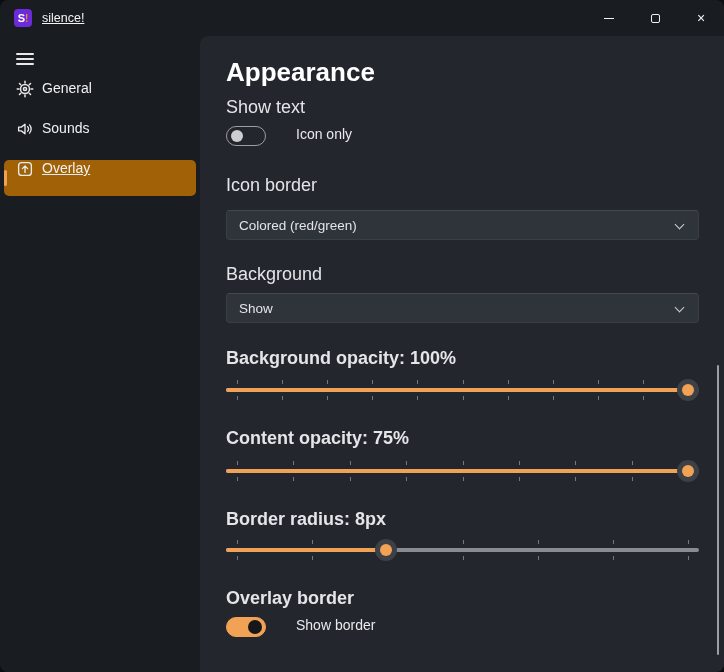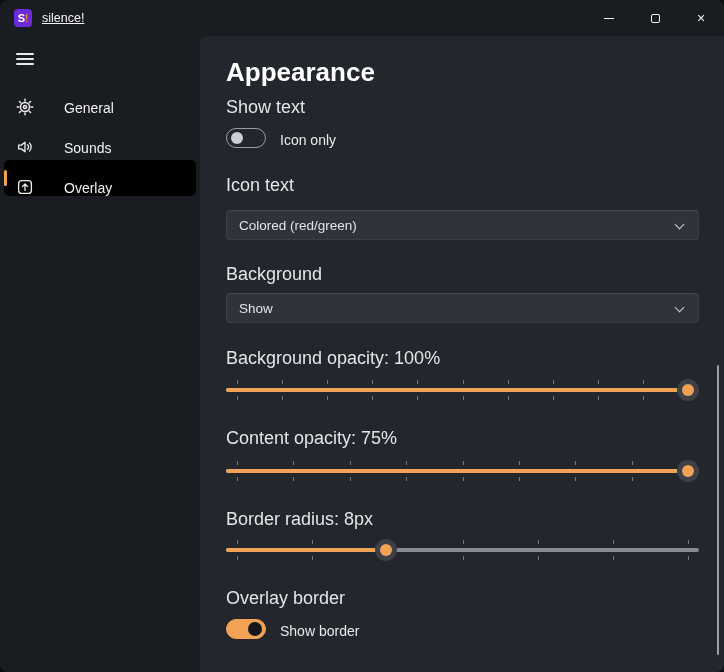--- a/index.html
+++ b/index.html
@@ -41,7 +41,7 @@
   .nav { margin-top:4px; }
   .nav-item {
     position:relative; height:36px; margin:4px 4px 0 4px; border-radius:5px;
-    display:flex; align-items:flex-end; padding-left:12px; gap:30px; cursor:default;
+    display:flex; align-items:flex-start; padding-left:12px; gap:8px; cursor:default;
   }
   .nav-item .label { font-size:14px; color:#f0f1f3; }
   .nav-item.selected { background:#000000; }

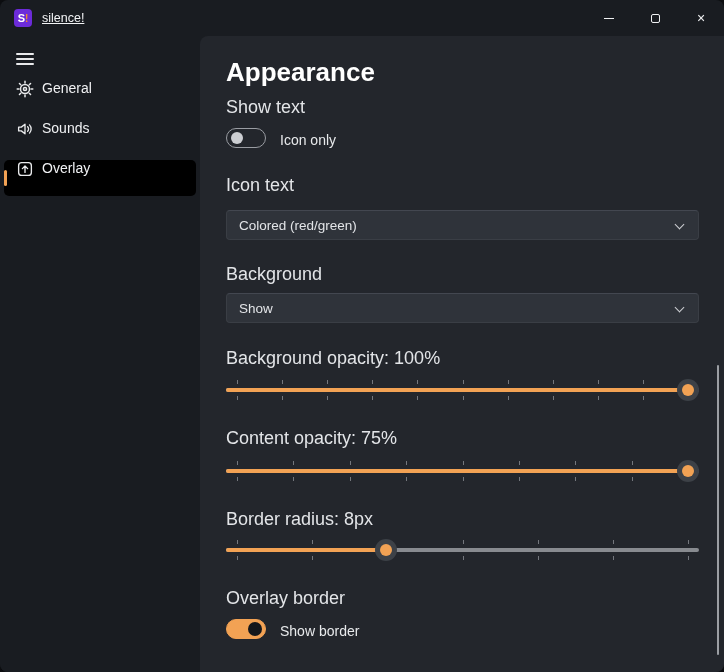--- a/index.html
+++ b/index.html
@@ -60,7 +60,7 @@
   .h1 { font-size:26px; line-height:32px; font-weight:700; color:#ffffff; margin-bottom:10px; }
   .field-label { font-size:18px; line-height:18px; color:#e3e5e8; }
   
-  .toggle-row { display:flex; align-items:flex-end; gap:14px; margin-top:10px; height:22px; }
+  .toggle-row { display:flex; align-items:flex-start; gap:30px; margin-top:10px; height:22px; }
   .toggle {
     position:relative; width:40px; height:20px; border-radius:11px;
     border:1px solid #9a9da3; background:transparent;

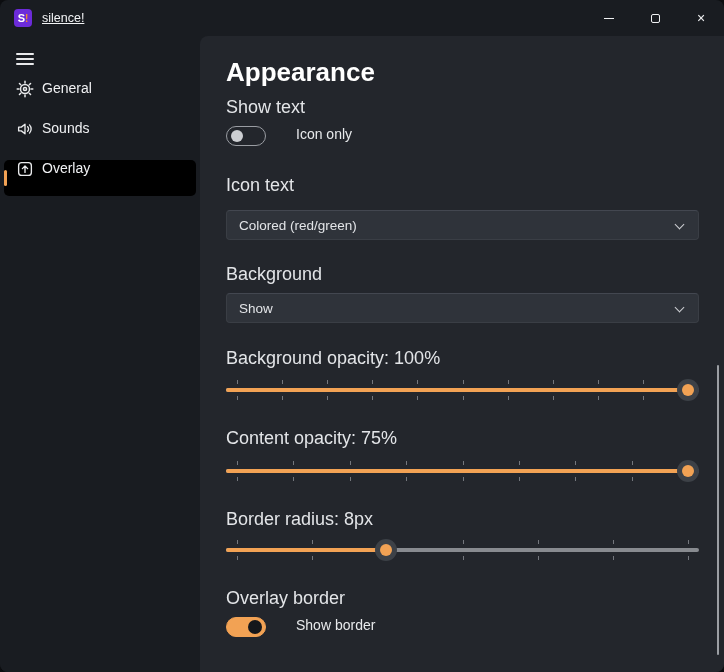--- a/index.html
+++ b/index.html
@@ -44,7 +44,7 @@
     display:flex; align-items:flex-start; padding-left:12px; gap:8px; cursor:default;
   }
   .nav-item .label { font-size:14px; color:#f0f1f3; }
-  .nav-item.selected { background:#000000; }
+  .nav-item.selected { background:#a16207;text-decoration:underline; }
   .nav-item.selected::before {
     content:""; position:absolute; left:0; top:10px; width:3px; height:16px;
     border-radius:2px; background:var(--accent,#F2A254);

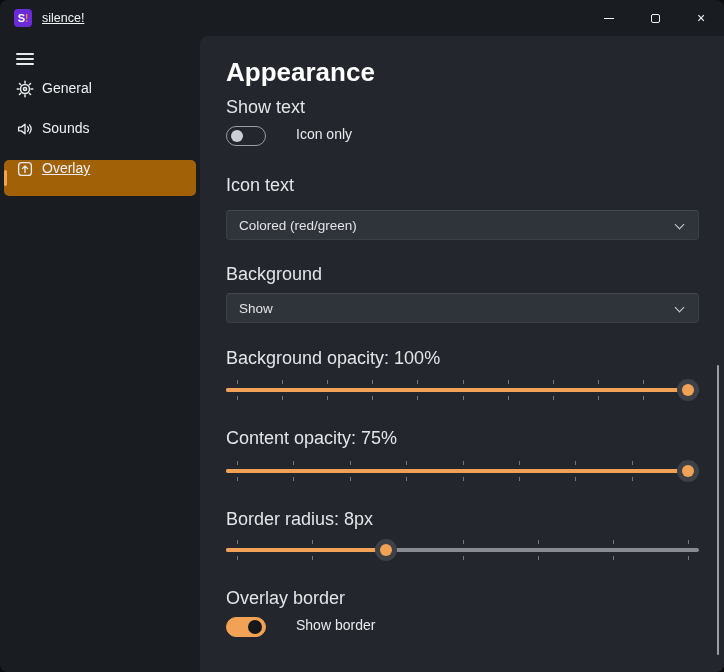--- a/index.html
+++ b/index.html
@@ -178,7 +178,7 @@
       <span class="toggle-label">Icon only</span>
     </div>
 
-    <div class="field-label" style="margin-top:28px">Icon text</div>
+    <div class="field-label" style="margin-top:28px">Icon border</div>
     <div class="dropdown">
       <span>Colored (red/green)</span>
       <span class="chevron"></span>

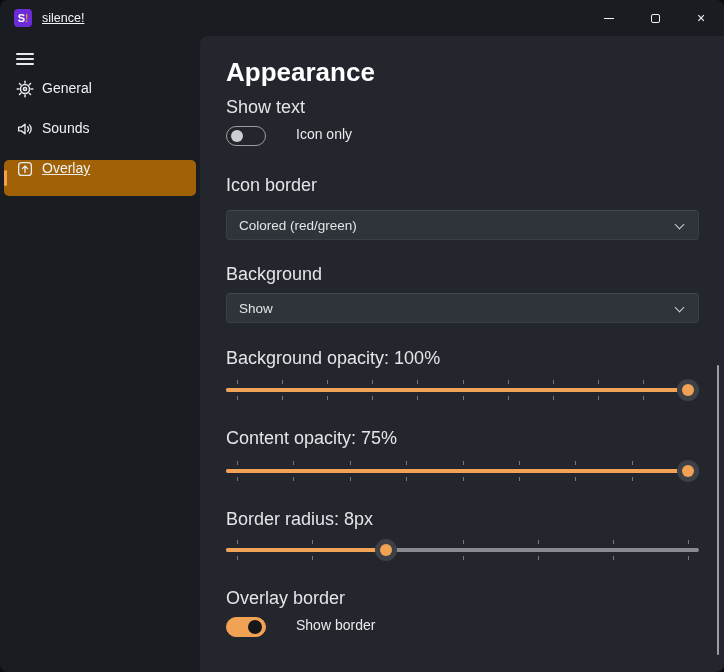--- a/index.html
+++ b/index.html
@@ -86,7 +86,7 @@
   }
   .mt-sm { margin-top:10px; }
   .mt-md { margin-top:25px; }
-  .mt-lg { margin-top:26px; }
+  .mt-lg { margin-top:26px;font-weight:bold; }
   
   .slider { position:relative; height:26px; margin-top:10px; width:100%; }
   .slider .track {

